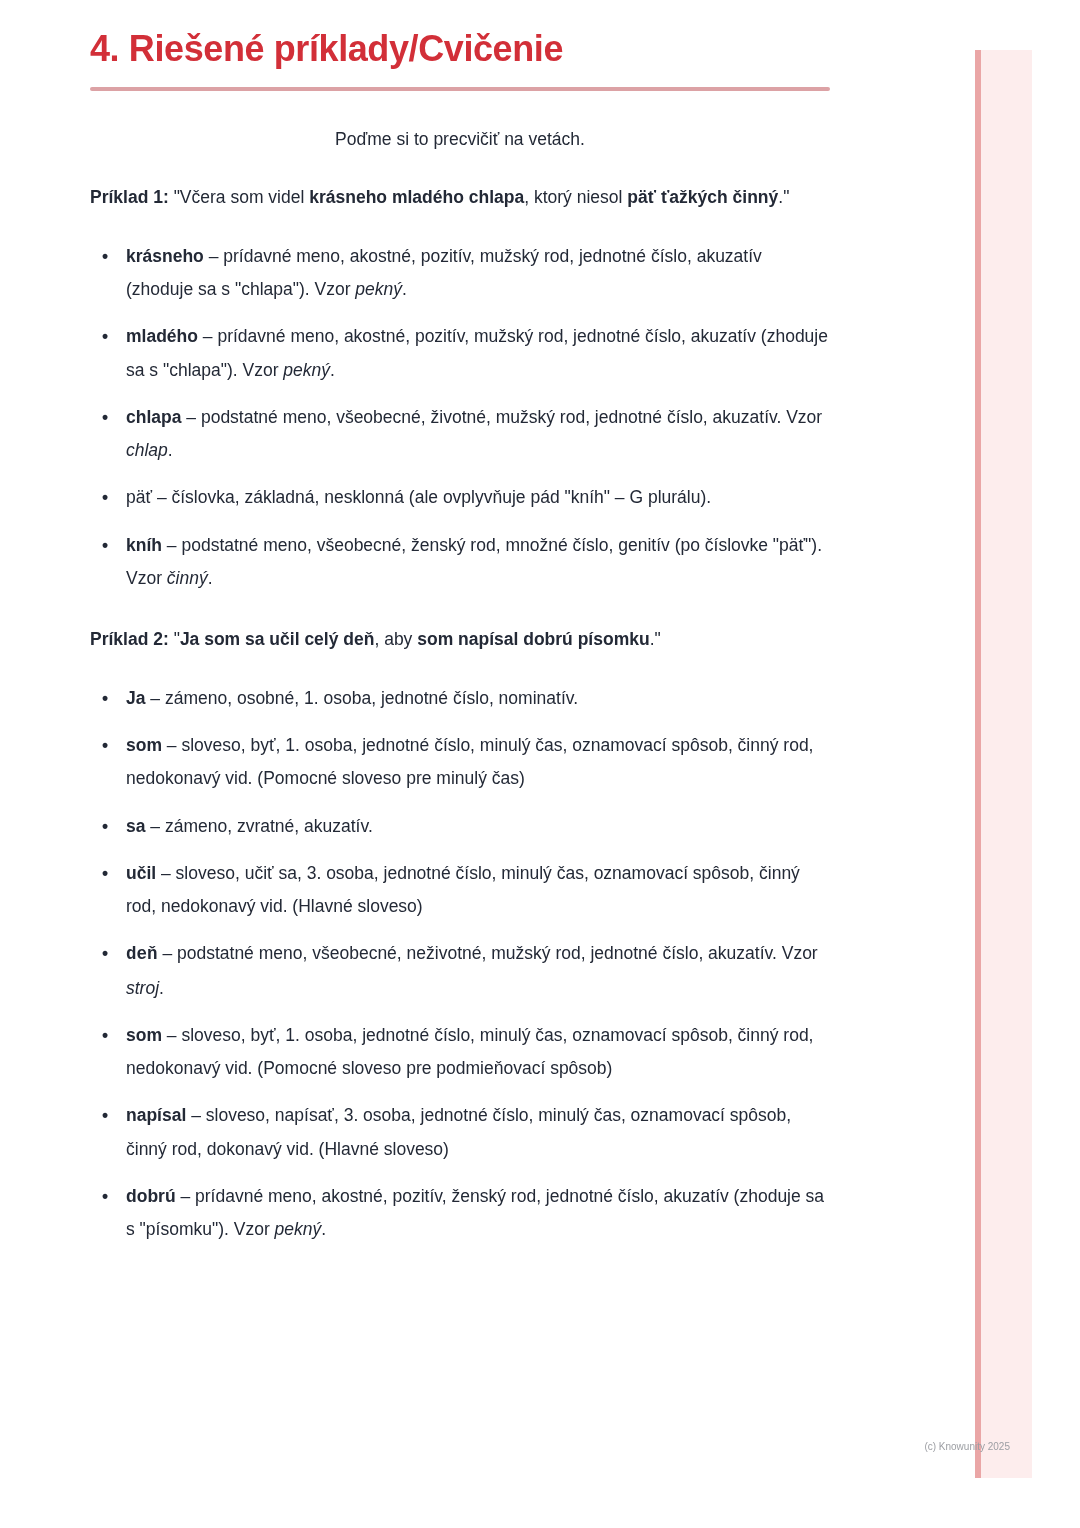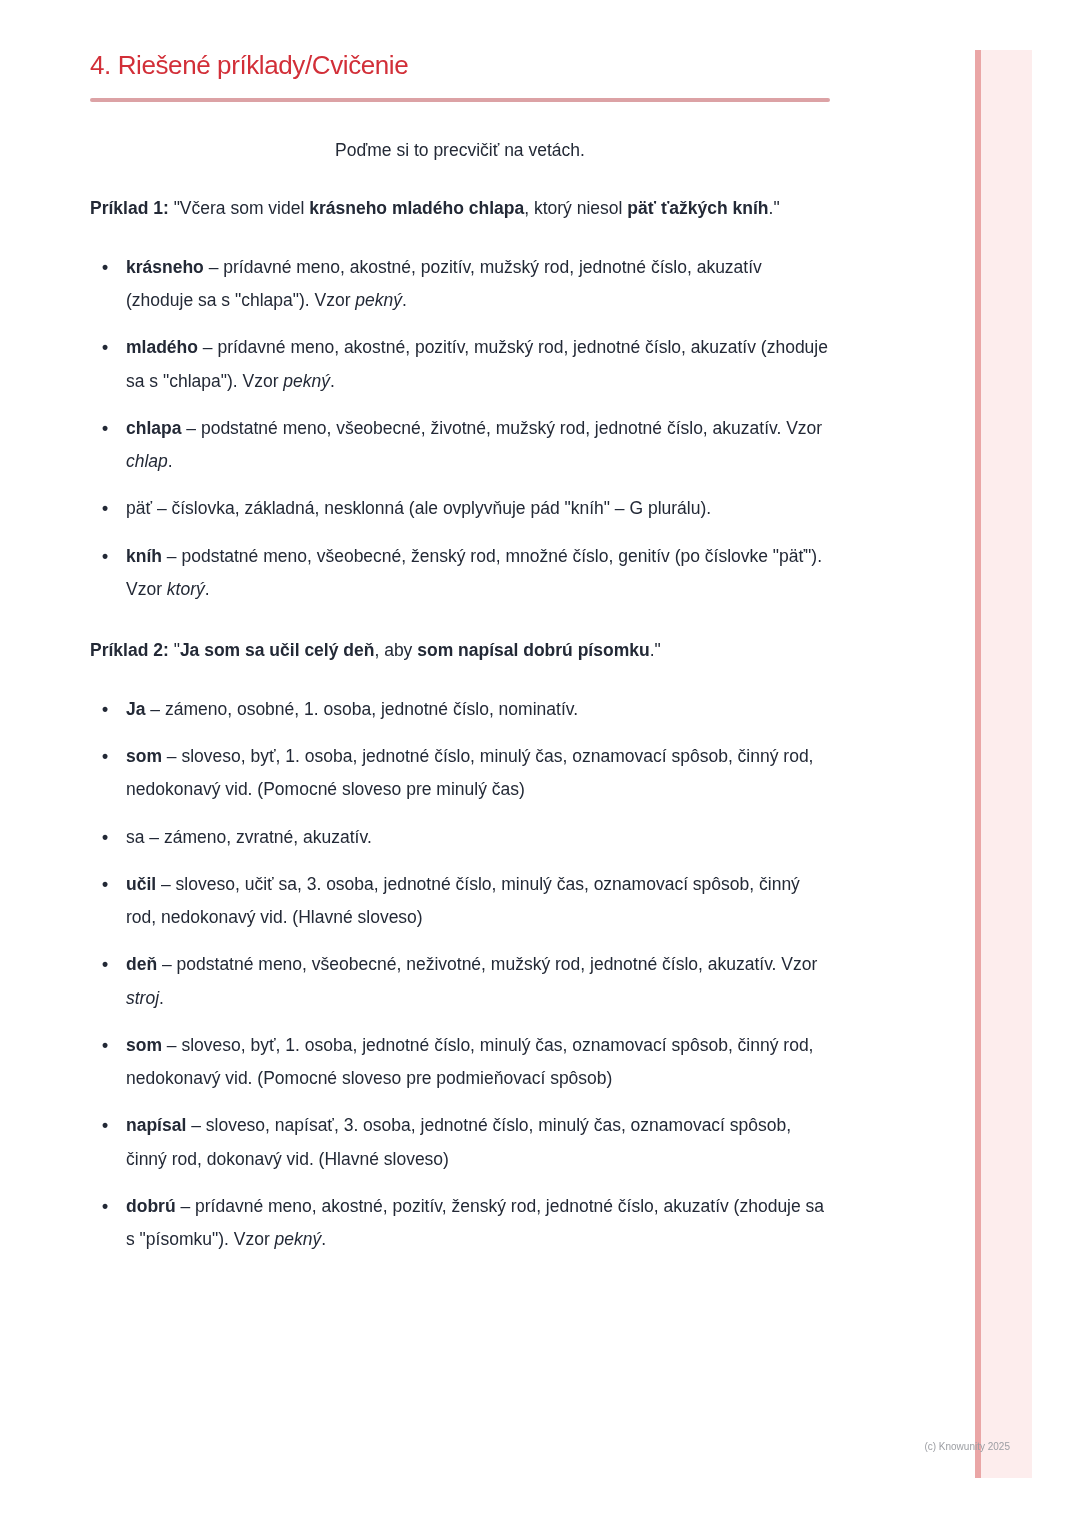--- a/index.html
+++ b/index.html
@@ -22,8 +22,8 @@
     position:absolute;left:90px;top:0;width:740px;
   }
   .page-title{
-    margin:50px 0 0 0;
-    font-size:26px;font-weight:400;letter-spacing:-0.4px;
+    margin:28px 0 0 0;
+    font-size:36px;font-weight:700;letter-spacing:-0.4px;
     color:var(--accent-red);
   }
   .title-rule{

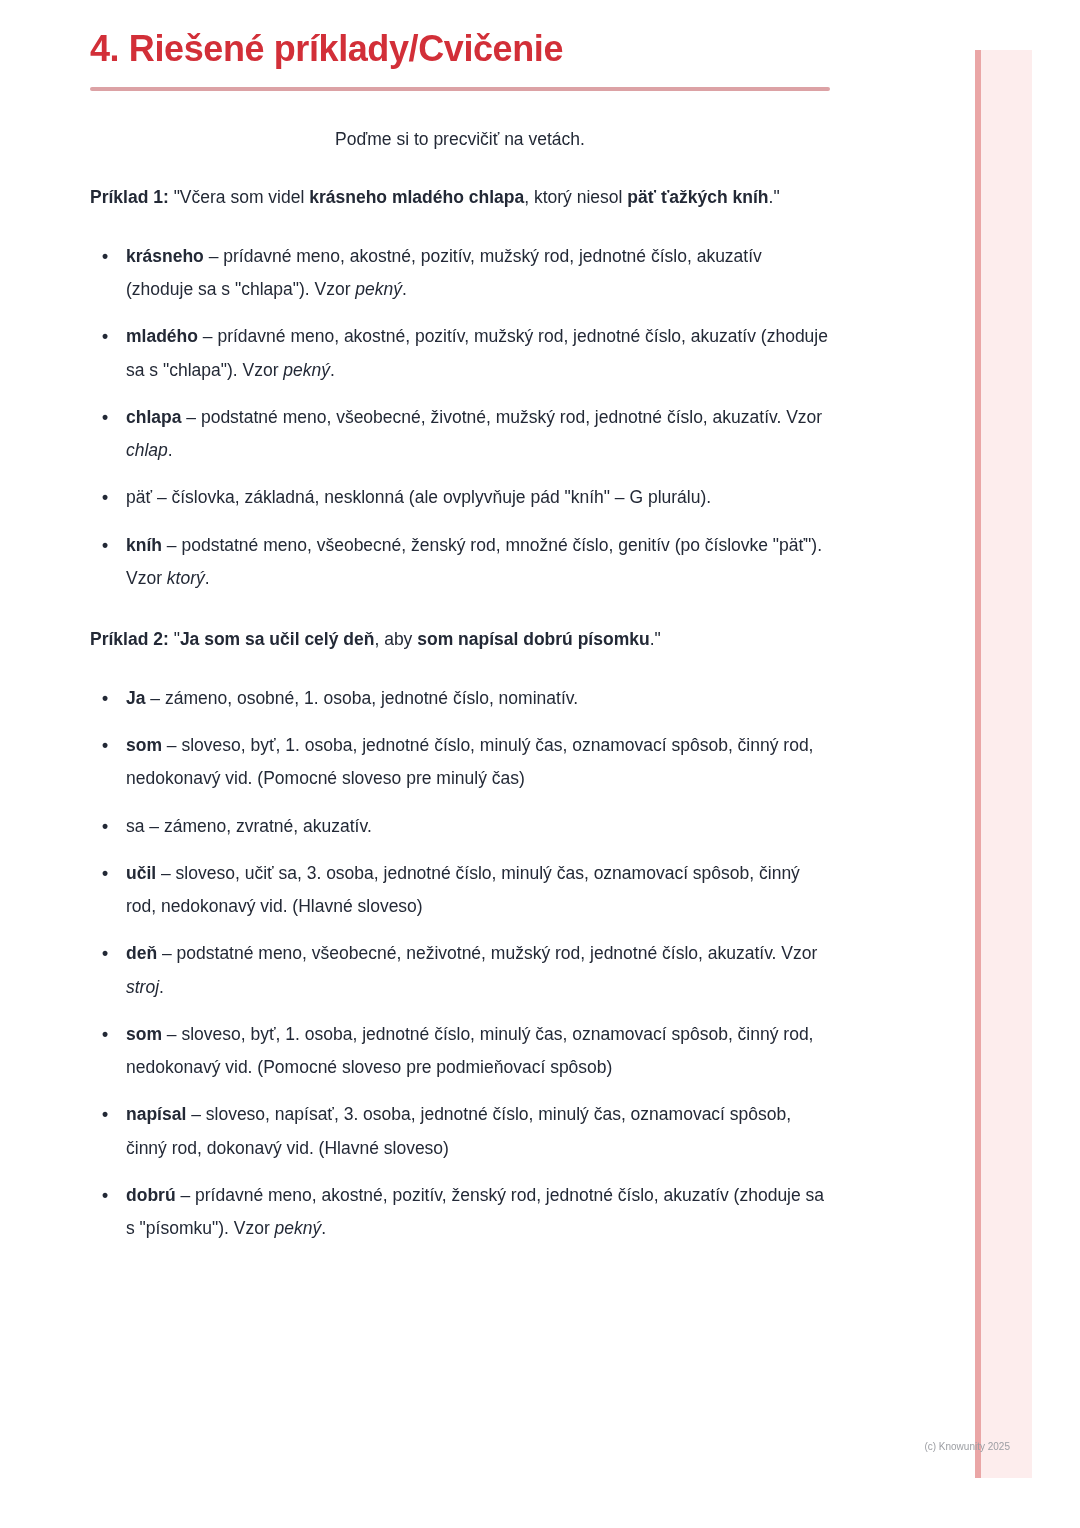--- a/index.html
+++ b/index.html
@@ -76,7 +76,7 @@
 
   <p class="intro-text">Poďme si to precvičiť na vetách.</p>
 
-  <p class="example-sentence"><span style="font-weight: 700;">Príklad 1:</span><span> "Včera som videl </span><span style="font-weight: 700;">krásneho mladého chlapa</span><span>, ktorý niesol </span><span style="font-weight: 700;">päť ťažkých kníh</span><span>."</span></p>
+  <p class="example-sentence"><span style="font-weight: 700;">Príklad 1:</span><span> "Včera som videl </span><span style="font-weight: 700;">krásneho mladého chlapa</span><span>, ktorý niesol </span><span style="font-weight: 700;">päť ťažkých činný</span><span>."</span></p>
 
   <ul class="analysis-list">
     <li><span style="font-weight: 700;">krásneho</span><span> – prídavné meno, akostné, pozitív, mužský rod, jednotné číslo, akuzatív (zhoduje sa s "chlapa"). Vzor </span><span style="font-style: italic;">pekný</span><span>.</span></li>

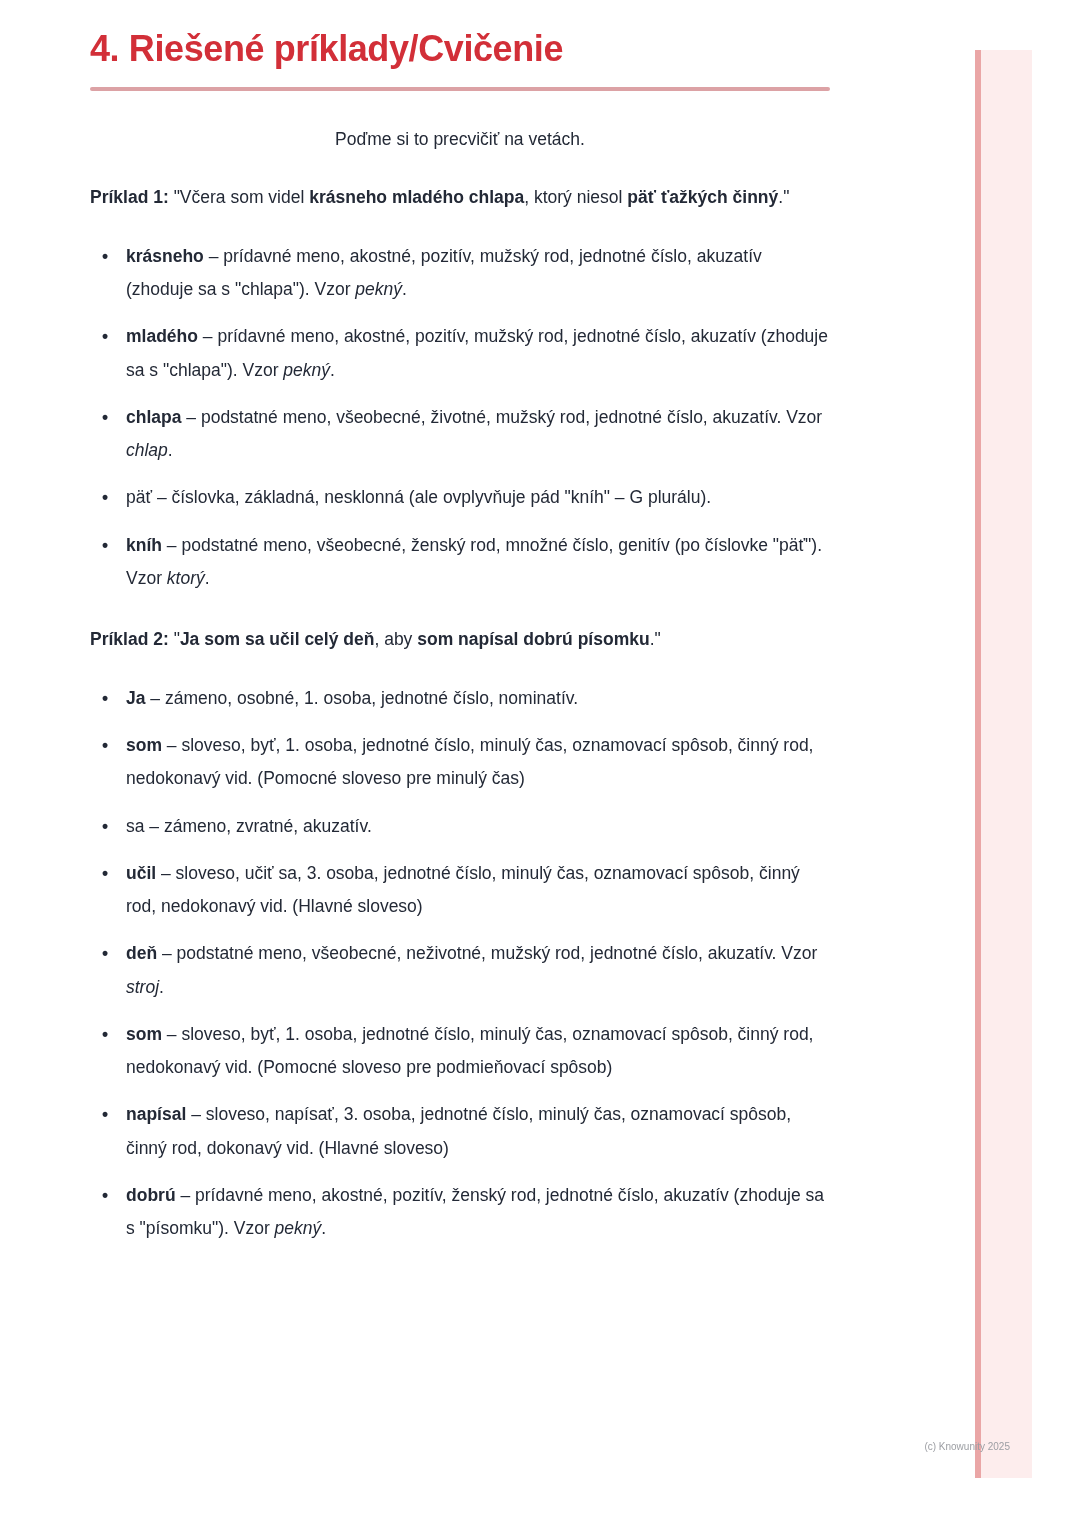--- a/index.html
+++ b/index.html
@@ -83,7 +83,7 @@
     <li><span style="font-weight: 700;">mladého</span><span> – prídavné meno, akostné, pozitív, mužský rod, jednotné číslo, akuzatív (zhoduje sa s "chlapa"). Vzor </span><span style="font-style: italic;">pekný</span><span>.</span></li>
     <li><span style="font-weight: 700;">chlapa</span><span> – podstatné meno, všeobecné, životné, mužský rod, jednotné číslo, akuzatív. Vzor </span><span style="font-style: italic; text-align: right;">chlap</span><span>.</span></li>
     <li><span style="font-weight: 400;">päť</span><span> – číslovka, základná, nesklonná (ale ovplyvňuje pád "kníh" – G plurálu).</span></li>
-    <li><span style="font-weight: 700;">kníh</span><span> – podstatné meno, všeobecné, ženský rod, množné číslo, genitív (po číslovke "päť"). Vzor </span><span style="font-style: italic;">ktorý</span><span>.</span></li>
+    <li><span style="font-weight: 700;">kníh</span><span> – podstatné meno, všeobecné, ženský rod, množné číslo, genitív (po číslovke "päť"). Vzor </span><span style="font-style: italic;">činný</span><span>.</span></li>
   </ul>
 
   <p class="example-sentence"><span style="font-weight: 700;">Príklad 2:</span><span> "</span><span style="font-weight: 700;">Ja som sa učil celý deň</span><span>, aby </span><span style="font-weight: 700;">som napísal dobrú písomku</span><span>."</span></p>

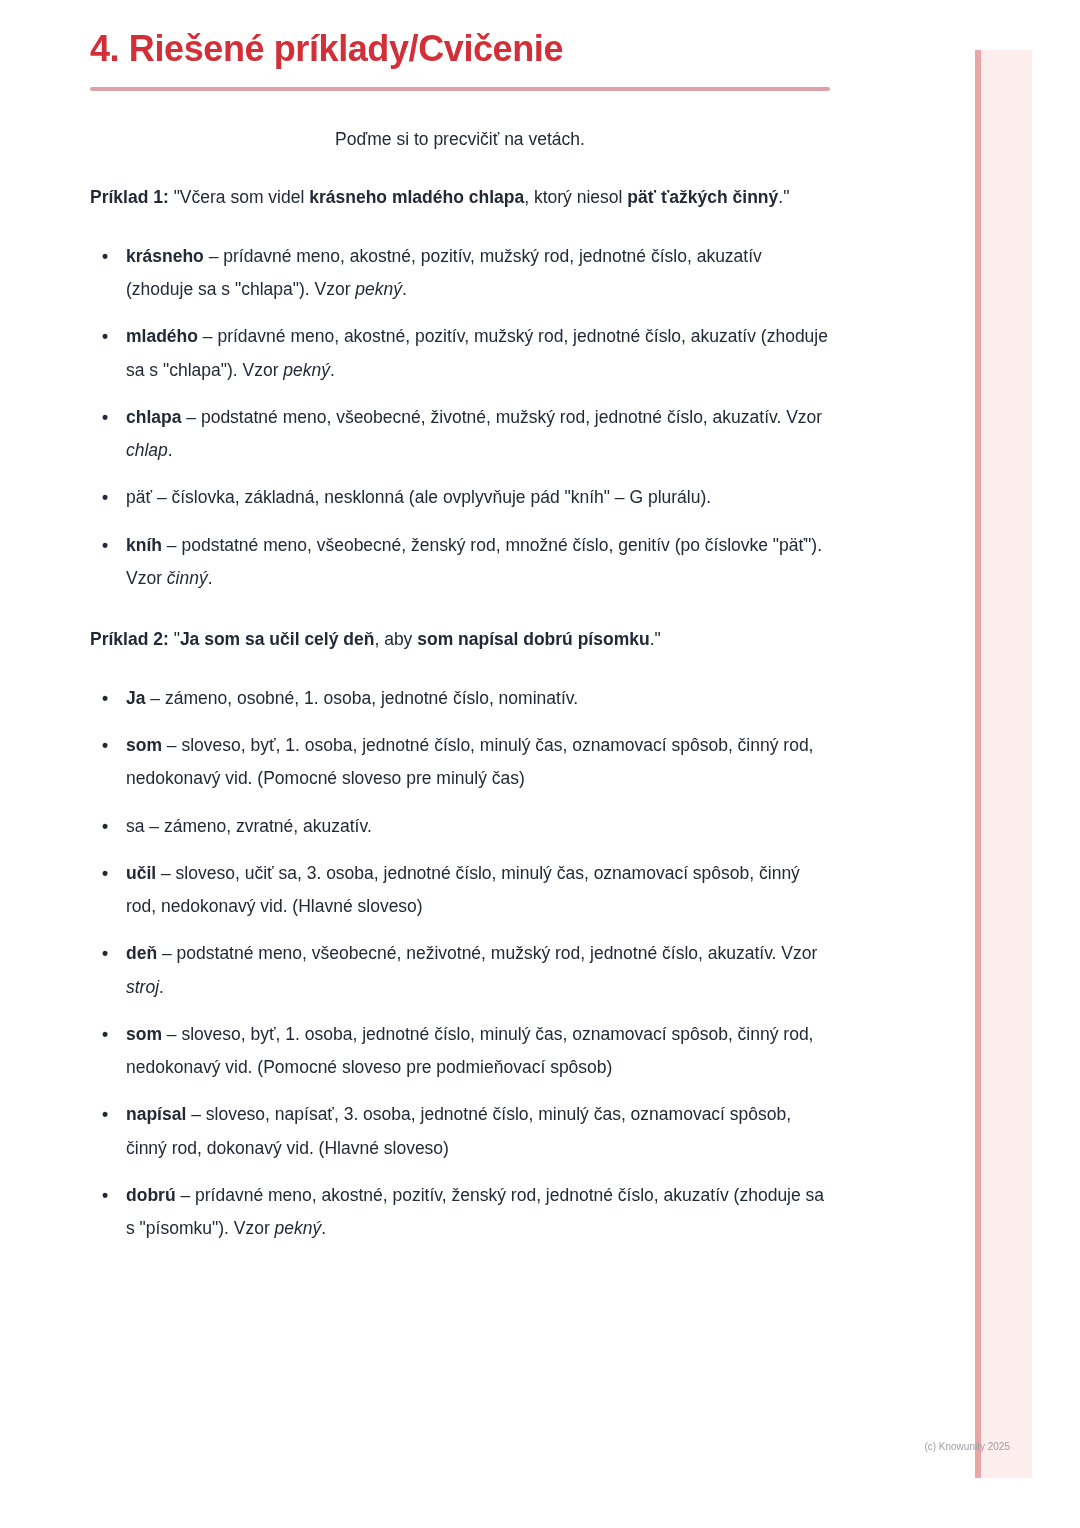--- a/index.html
+++ b/index.html
@@ -91,7 +91,7 @@
   <ul class="analysis-list">
     <li><span style="font-weight: 700;">Ja</span><span> – zámeno, osobné, 1. osoba, jednotné číslo, nominatív.</span></li>
     <li><span style="font-weight: 700;">som</span><span> – sloveso, byť, 1. osoba, jednotné číslo, minulý čas, oznamovací spôsob, činný rod, nedokonavý vid. (Pomocné sloveso pre minulý čas)</span></li>
-    <li><span style="font-weight: 400;">sa</span><span> – zámeno, zvratné, akuzatív.</span></li>
+    <li><span style="font-weight: 700;">sa</span><span> – zámeno, zvratné, akuzatív.</span></li>
     <li><span style="font-weight: 700;">učil</span><span> – sloveso, učiť sa, 3. osoba, jednotné číslo, minulý čas, oznamovací spôsob, činný rod, nedokonavý vid. (Hlavné sloveso)</span></li>
     <li><span style="font-weight: 700;">deň</span><span> – podstatné meno, všeobecné, neživotné, mužský rod, jednotné číslo, akuzatív. Vzor </span><span style="font-style: italic;">stroj</span><span>.</span></li>
     <li><span style="font-weight: 700;">som</span><span> – sloveso, byť, 1. osoba, jednotné číslo, minulý čas, oznamovací spôsob, činný rod, nedokonavý vid. (Pomocné sloveso pre podmieňovací spôsob)</span></li>

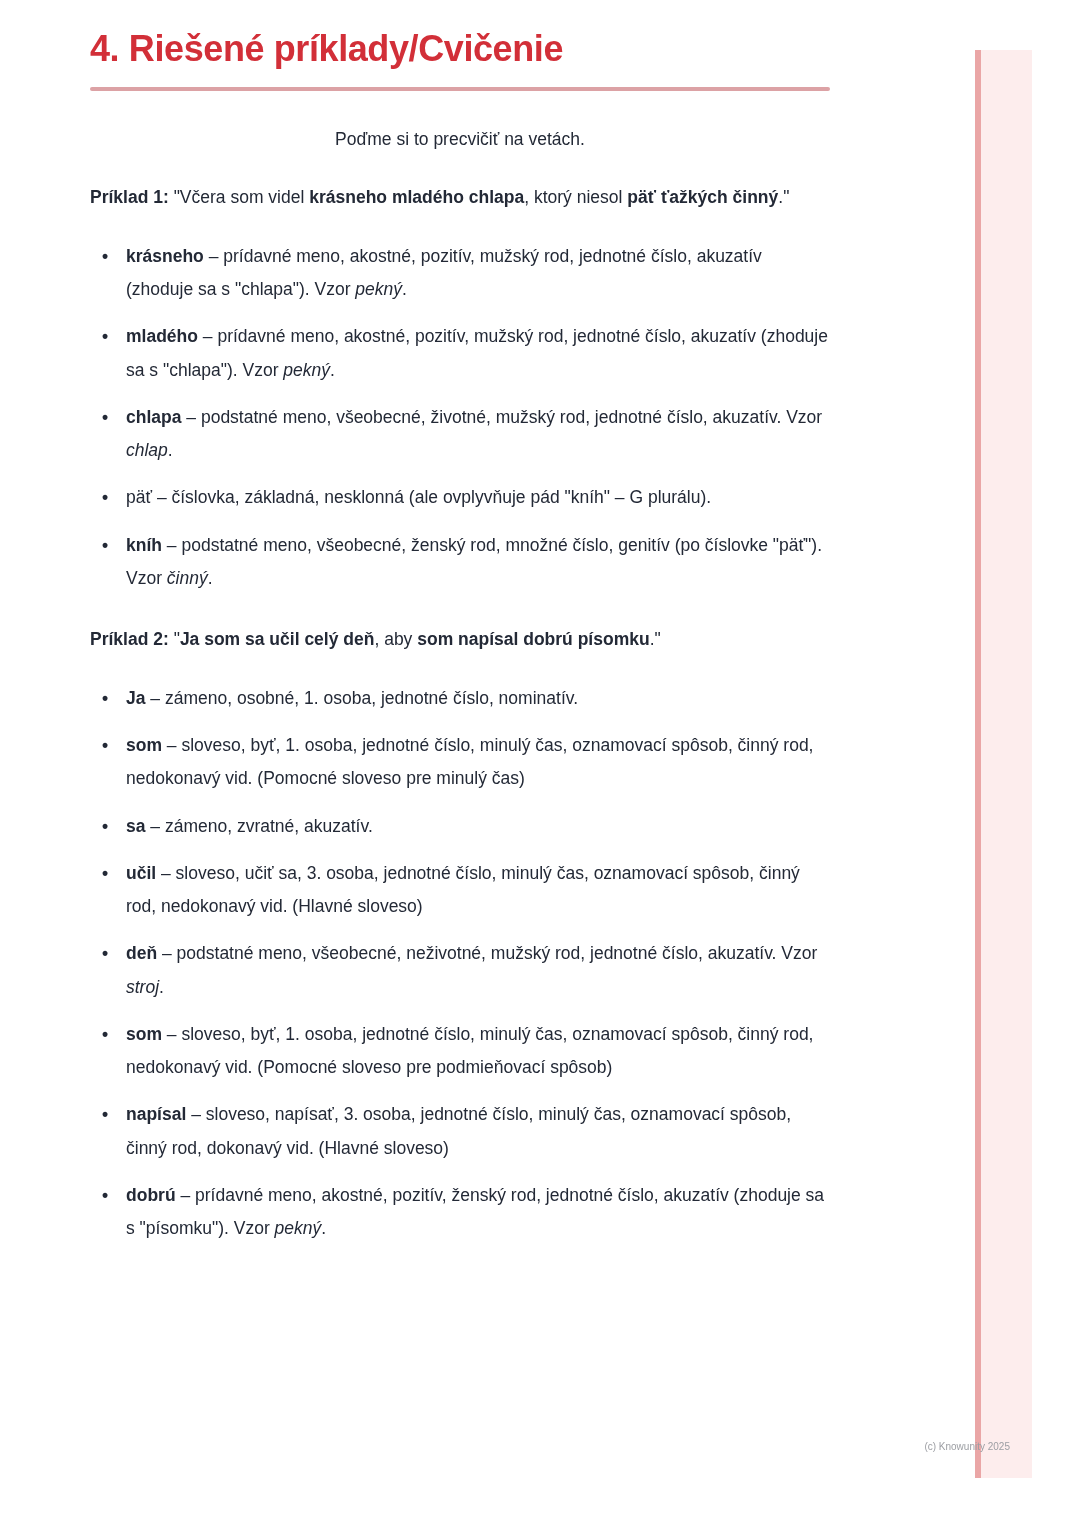--- a/index.html
+++ b/index.html
@@ -93,7 +93,7 @@
     <li><span style="font-weight: 700;">som</span><span> – sloveso, byť, 1. osoba, jednotné číslo, minulý čas, oznamovací spôsob, činný rod, nedokonavý vid. (Pomocné sloveso pre minulý čas)</span></li>
     <li><span style="font-weight: 700;">sa</span><span> – zámeno, zvratné, akuzatív.</span></li>
     <li><span style="font-weight: 700;">učil</span><span> – sloveso, učiť sa, 3. osoba, jednotné číslo, minulý čas, oznamovací spôsob, činný rod, nedokonavý vid. (Hlavné sloveso)</span></li>
-    <li><span style="font-weight: 700;">deň</span><span> – podstatné meno, všeobecné, neživotné, mužský rod, jednotné číslo, akuzatív. Vzor </span><span style="font-style: italic;">stroj</span><span>.</span></li>
+    <li><span style="font-weight: 700; font-family: Liberation Mono, monospace;">deň</span><span> – podstatné meno, všeobecné, neživotné, mužský rod, jednotné číslo, akuzatív. Vzor </span><span style="font-style: italic;">stroj</span><span>.</span></li>
     <li><span style="font-weight: 700;">som</span><span> – sloveso, byť, 1. osoba, jednotné číslo, minulý čas, oznamovací spôsob, činný rod, nedokonavý vid. (Pomocné sloveso pre podmieňovací spôsob)</span></li>
     <li><span style="font-weight: 700;">napísal</span><span> – sloveso, napísať, 3. osoba, jednotné číslo, minulý čas, oznamovací spôsob, činný rod, dokonavý vid. (Hlavné sloveso)</span></li>
     <li><span style="font-weight: 700;">dobrú</span><span> – prídavné meno, akostné, pozitív, ženský rod, jednotné číslo, akuzatív (zhoduje sa s "písomku"). Vzor </span><span style="font-style: italic;">pekný</span><span>.</span></li>

